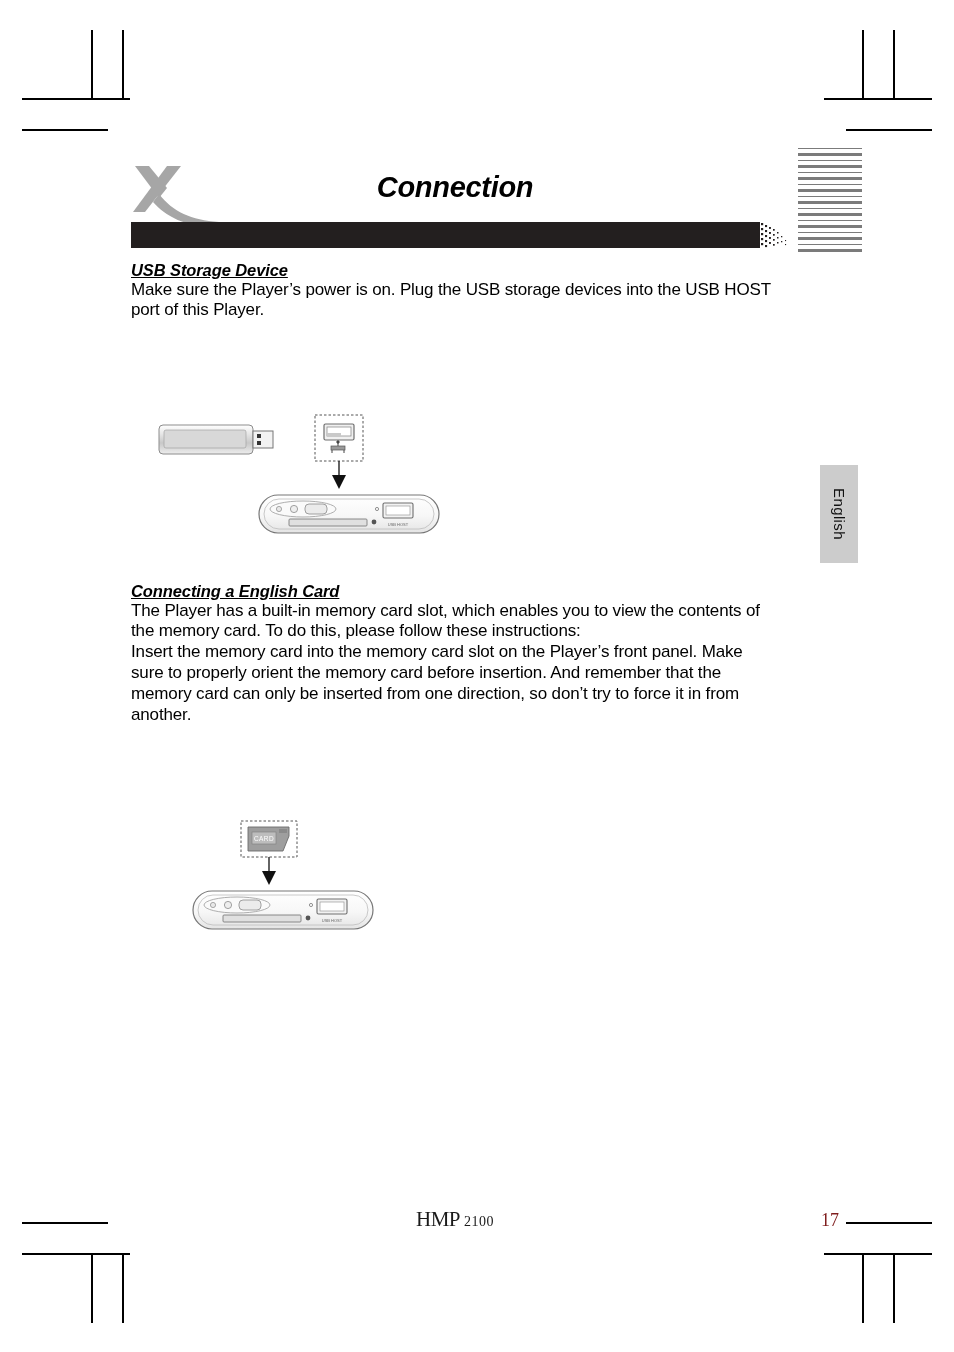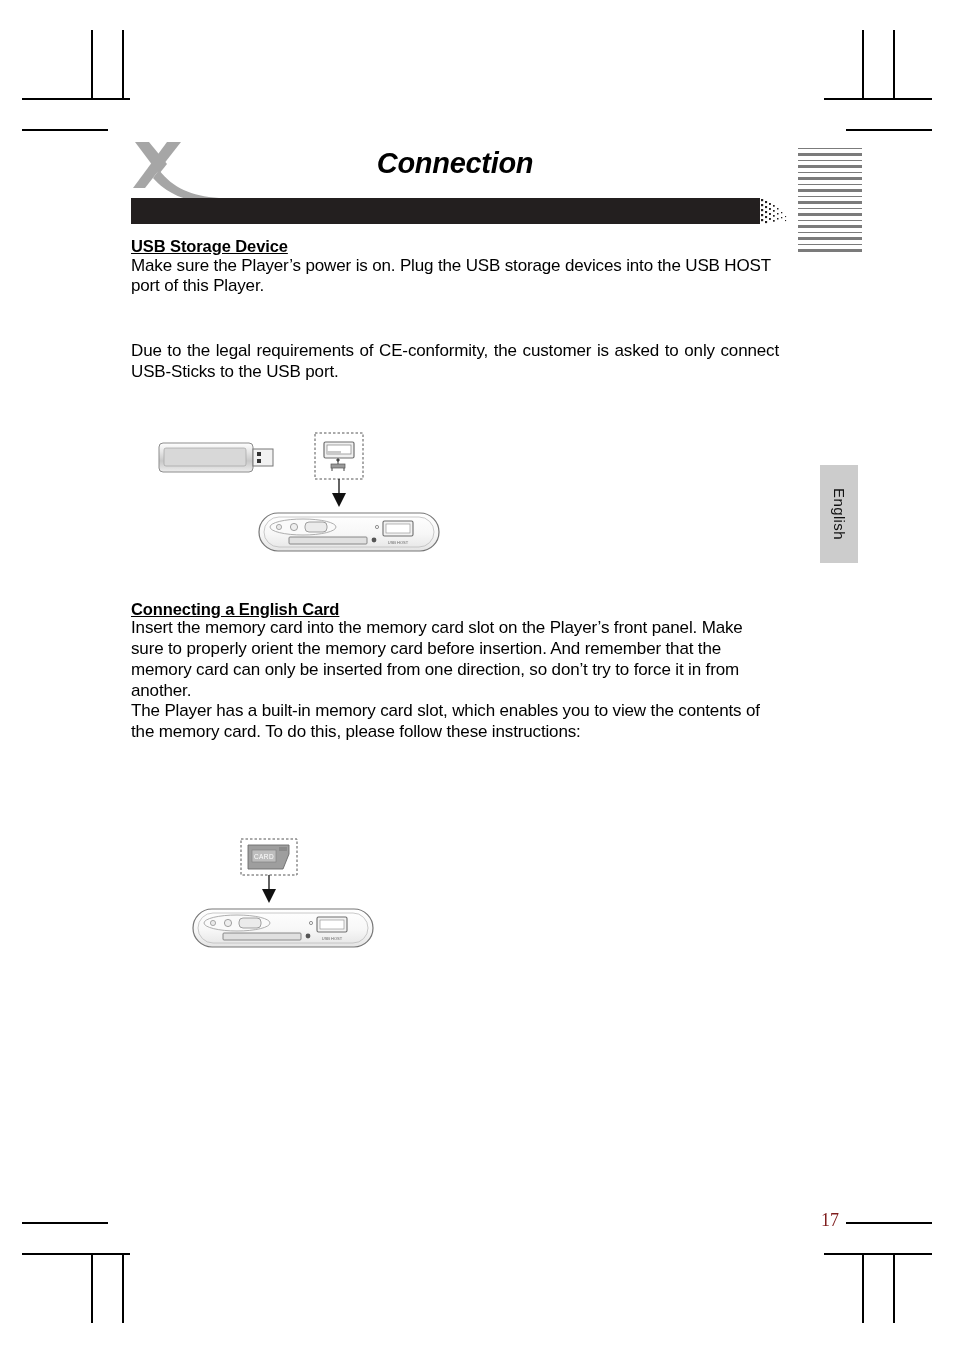--- a/index.html
+++ b/index.html
@@ -46,7 +46,7 @@
   .page {
     position: absolute;
     left: 131px;
-    top: 132px;
+    top: 156px;
     width: 648px;
   }
 

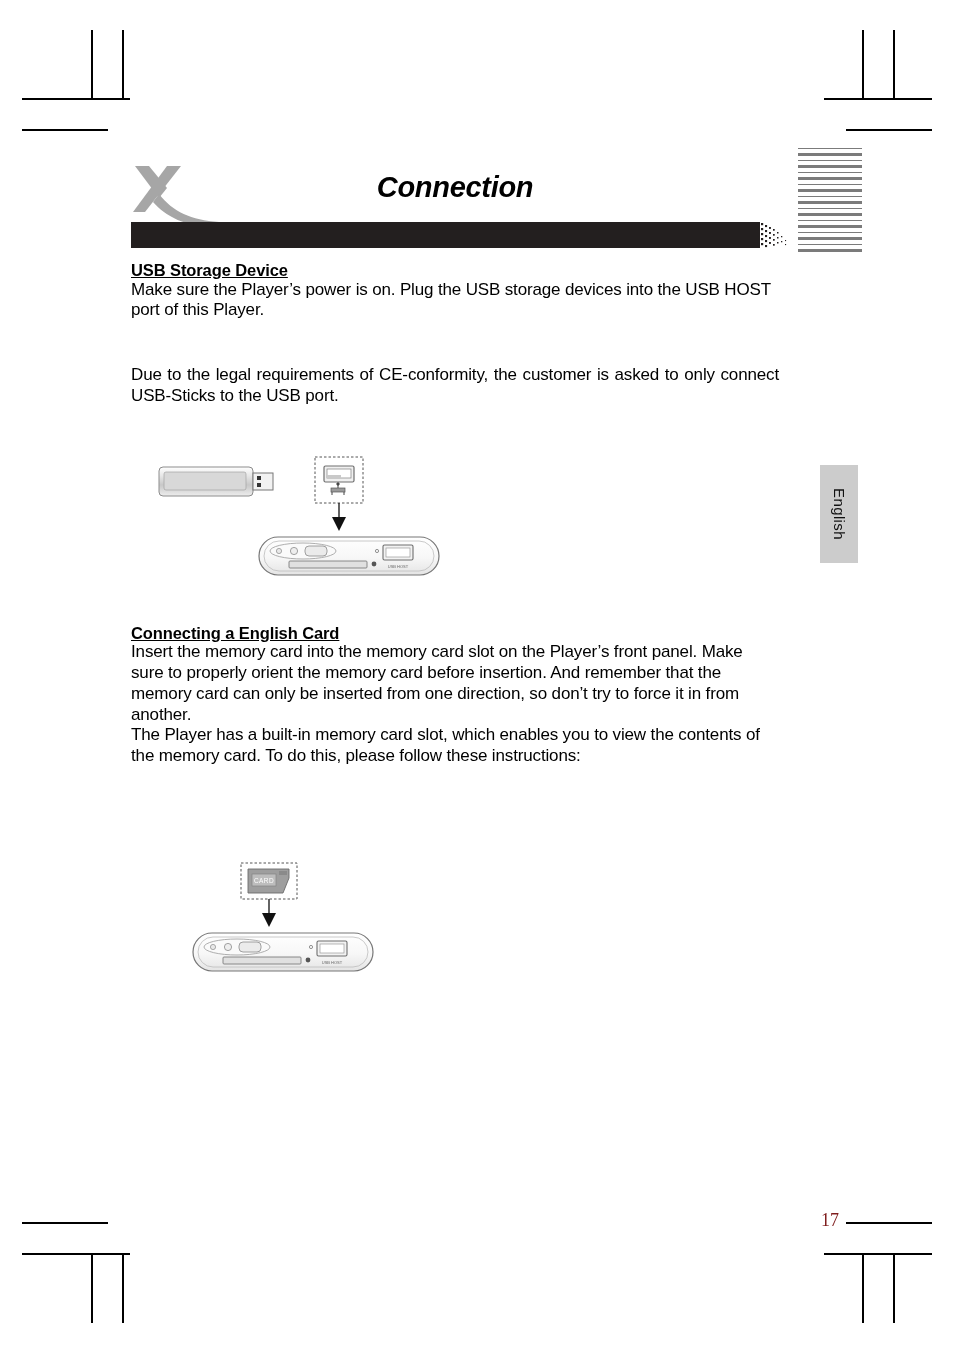--- a/index.html
+++ b/index.html
@@ -110,6 +110,7 @@
   h2.sec {
     font-size: 16.5px;
     font-weight: bold;
+    font-style: italic;
     text-decoration: underline;
     margin: 0 0 1px 0;
     display: inline-block;

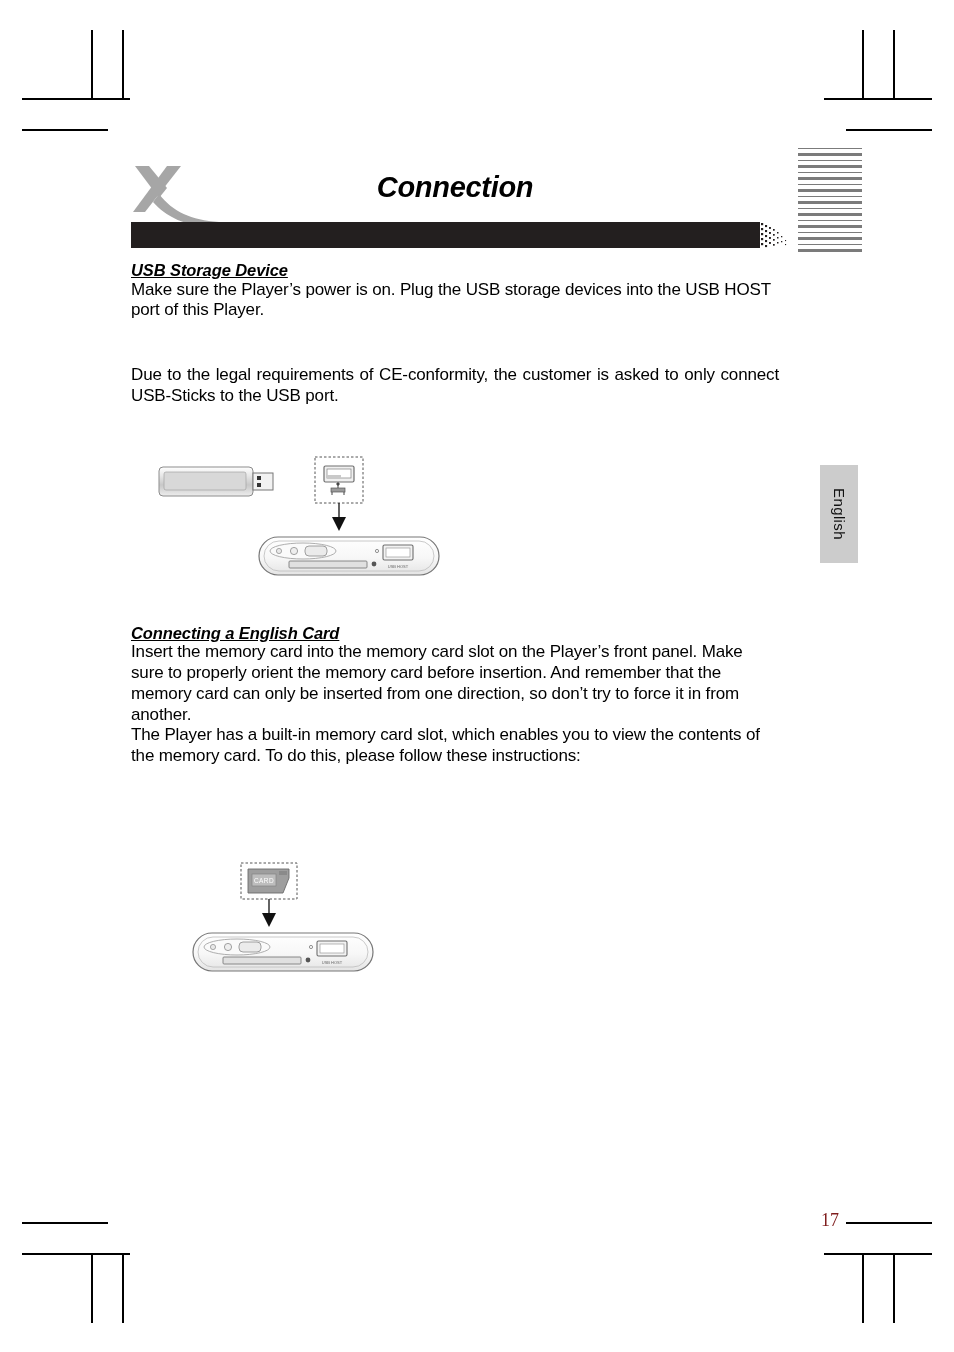--- a/index.html
+++ b/index.html
@@ -295,7 +295,6 @@
 
     <div class="gap-notes"></div>
 
-    <p class="body just">Due to the legal requirements of CE-conformity, the customer is asked to only connect USB-Sticks to the USB port.</p>
 
     <div class="figure fig-usb">
       <svg width="648" height="172" viewBox="0 0 648 172">

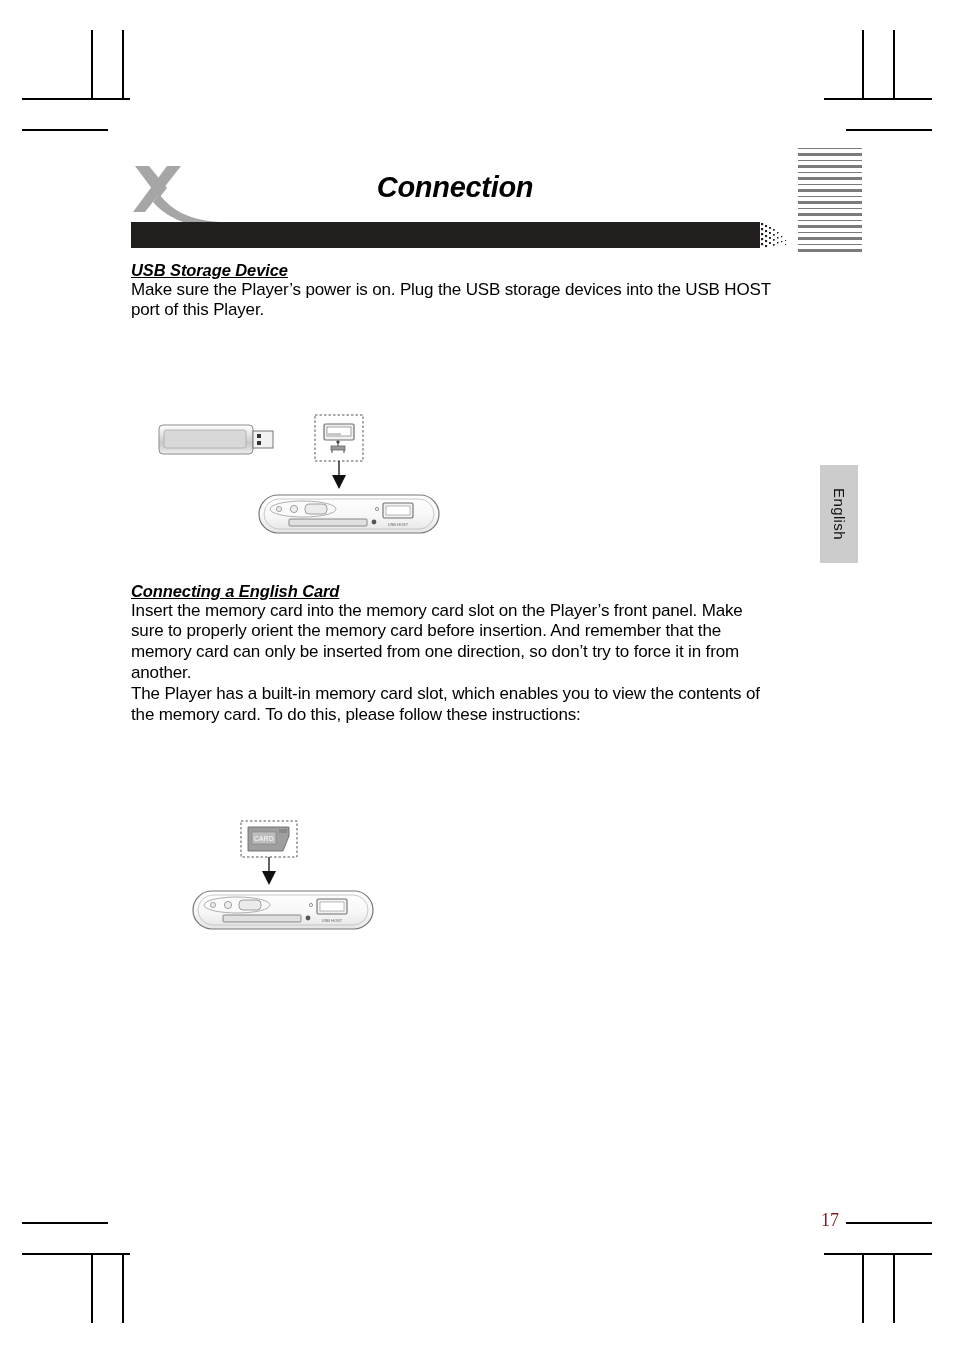--- a/index.html
+++ b/index.html
@@ -368,8 +368,8 @@
     <div class="sec-wrap">
       <h2 class="sec">Connecting a English Card</h2>
     </div>
+    <p class="body">The Player has a built-in memory card slot, which enables you to view the contents of the memory card. To do this, please follow these instructions:</p>
     <p class="body">Insert the memory card into the memory card slot on the Player’s front panel. Make sure to properly orient the memory card before insertion. And remember that the memory card can only be inserted from one direction, so don’t try to force it in from another.</p>
-    <p class="body">The Player has a built-in memory card slot, which enables you to view the contents of the memory card. To do this, please follow these instructions:</p>
 
     <div class="figure fig-card">
       <svg width="648" height="160" viewBox="0 0 648 160">

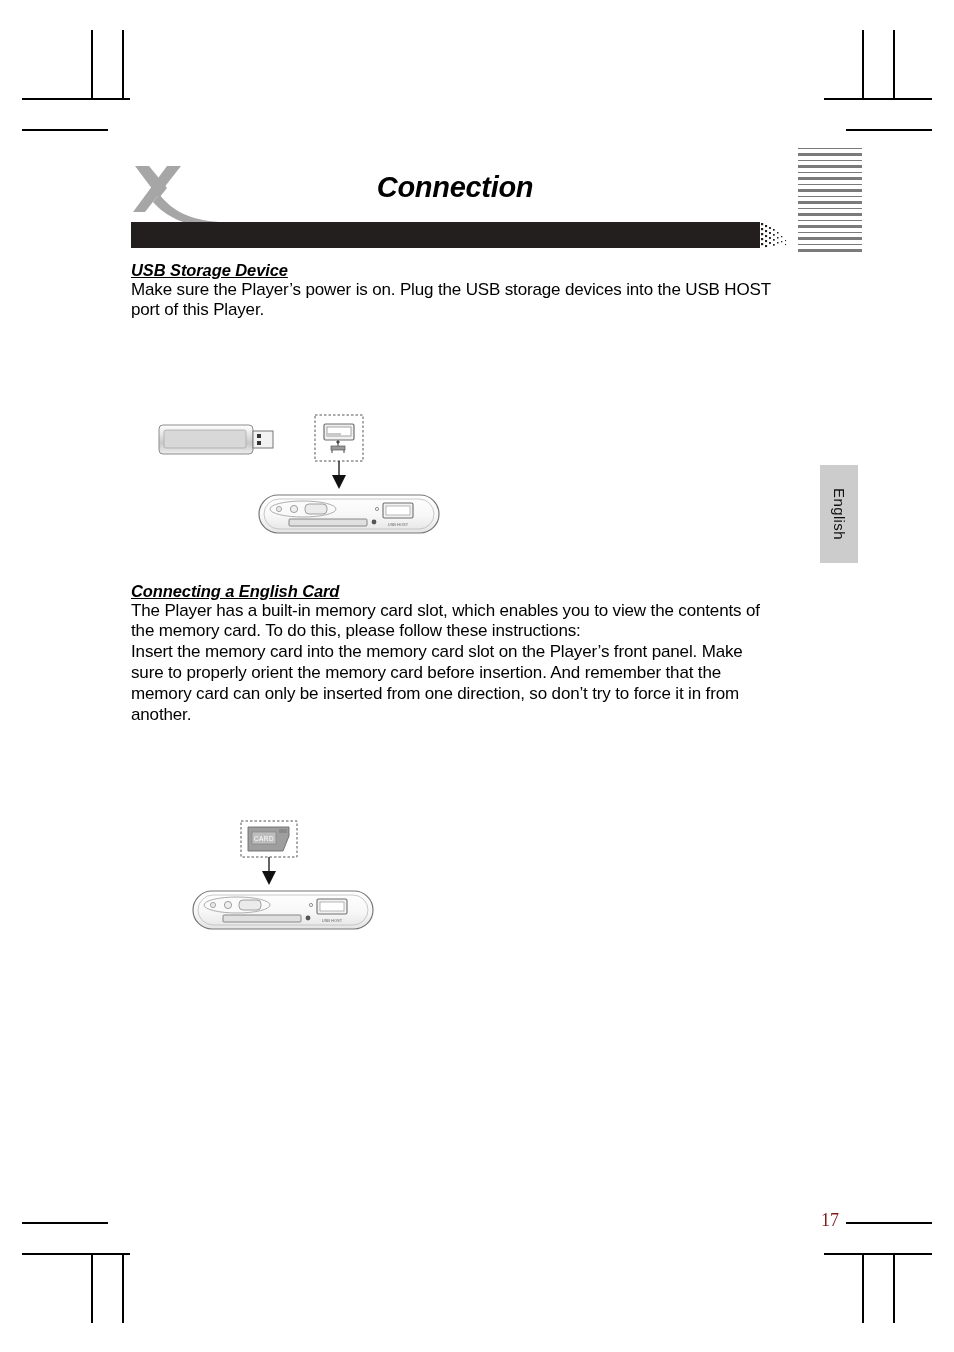--- a/index.html
+++ b/index.html
@@ -416,6 +416,9 @@
 </div>
 
 <div class="footer">
+  <div class="footer-model">
+    <span>HMP</span><span class="num"> 2100</span>
+  </div>
   <div class="footer-page">17</div>
 </div>
 

